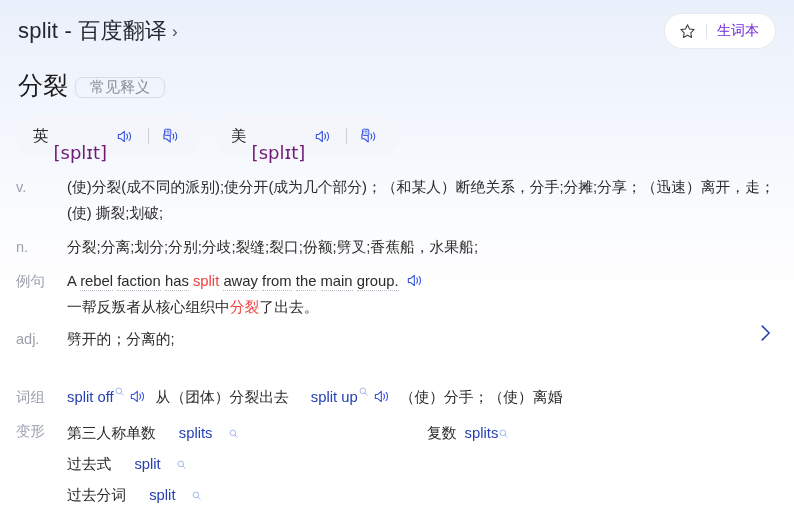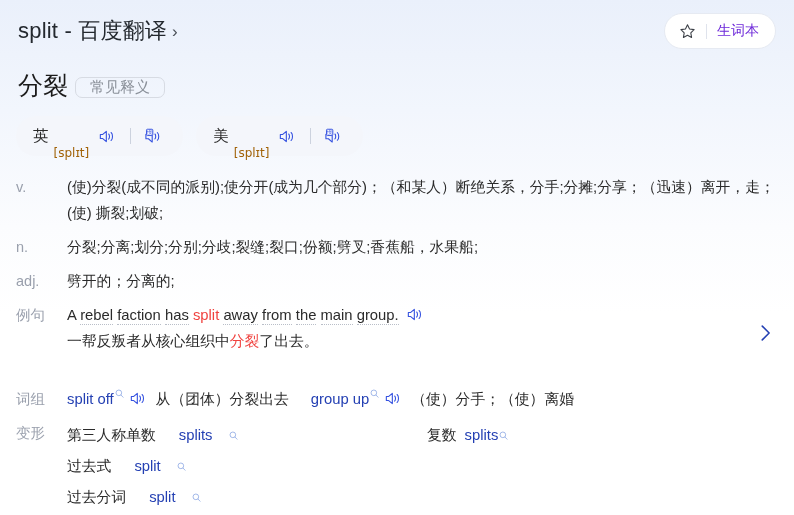--- a/index.html
+++ b/index.html
@@ -132,8 +132,8 @@
     margin-right: 5px;
   }
   .ph-ipa {
-    font-size: 12px;
-    color: #a16207;
+    font-size: 18px;
+    color: #701a75;
     font-family: "DejaVu Sans", sans-serif;
     margin-right: 9px;
     margin-top: 33px;

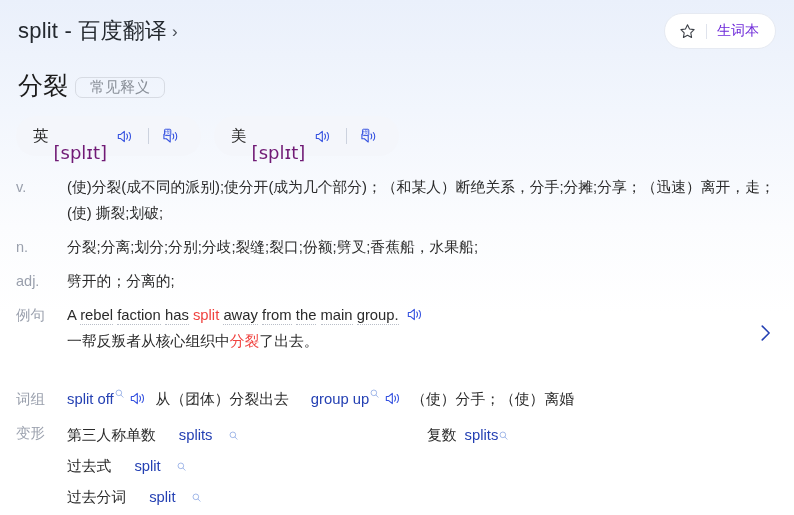--- a/index.html
+++ b/index.html
@@ -340,11 +340,6 @@
       <div class="def-text">分裂;分离;划分;分别;分歧;裂缝;裂口;份额;劈叉;香蕉船，水果船;</div>
     </div>
 
-    <div class="def-row">
-      <div class="def-label">adj.</div>
-      <div class="def-text">劈开的；分离的;</div>
-    </div>
-
     <div class="def-row ex-row">
       <div class="def-label cn">例句</div>
       <div class="def-text">
@@ -357,6 +352,11 @@
         </div>
         <div class="ex-cn"><span>一帮反叛者从核心组织中</span><span class="hl">分裂</span><span>了出去。</span></div>
       </div>
+    </div>
+
+    <div class="def-row">
+      <div class="def-label">adj.</div>
+      <div class="def-text">劈开的；分离的;</div>
     </div>
 
     <div class="def-row phr-row">

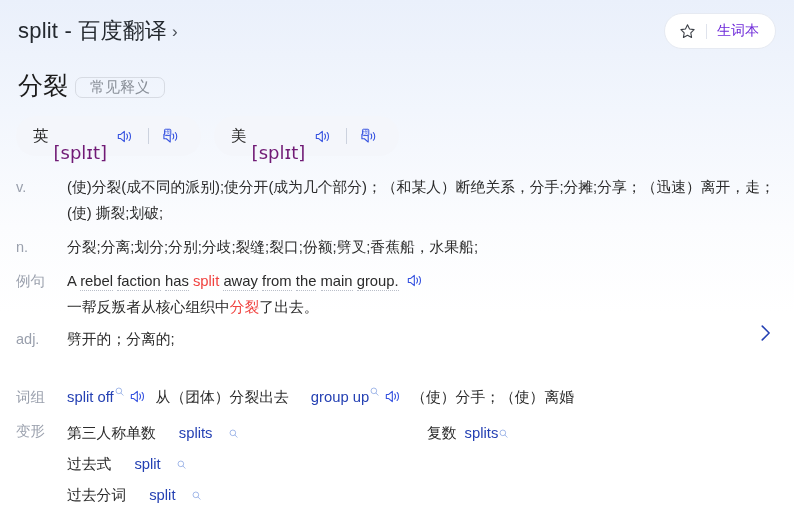--- a/index.html
+++ b/index.html
@@ -370,7 +370,7 @@
             <path d="M3.2 8.2h3.3L11.4 4v14l-4.9-4.2H3.2z" fill="none" stroke="#3552e0" stroke-width="1.5" stroke-linejoin="round"></path>
             <path d="M14.6 7.6c1.5 1.1 1.5 5.8 0 6.9" fill="none" stroke="#3552e0" stroke-width="1.5" stroke-linecap="round"></path>
             <path d="M17.9 5.6c2.6 1.9 2.6 9 0 10.9" fill="none" stroke="#3552e0" stroke-width="1.5" stroke-linecap="round"></path>
-          </svg><span>从（团体）分裂出去</span><span class="phr-gap-lg"></span><a class="lnk">group up</a><svg class="mag" viewBox="0 0 14 14">
+          </svg><span>从（团体）分裂出去</span><span class="phr-gap-lg"></span><a class="lnk">split up</a><svg class="mag" viewBox="0 0 14 14">
             <circle cx="6" cy="6" r="4.4" fill="none" stroke="#9fb6e8" stroke-width="1.5"></circle>
             <line x1="9.3" y1="9.4" x2="12.6" y2="12.8" stroke="#9fb6e8" stroke-width="1.5" stroke-linecap="round"></line>
           </svg><svg class="spk spk-inline2" viewBox="0 0 26 22">

